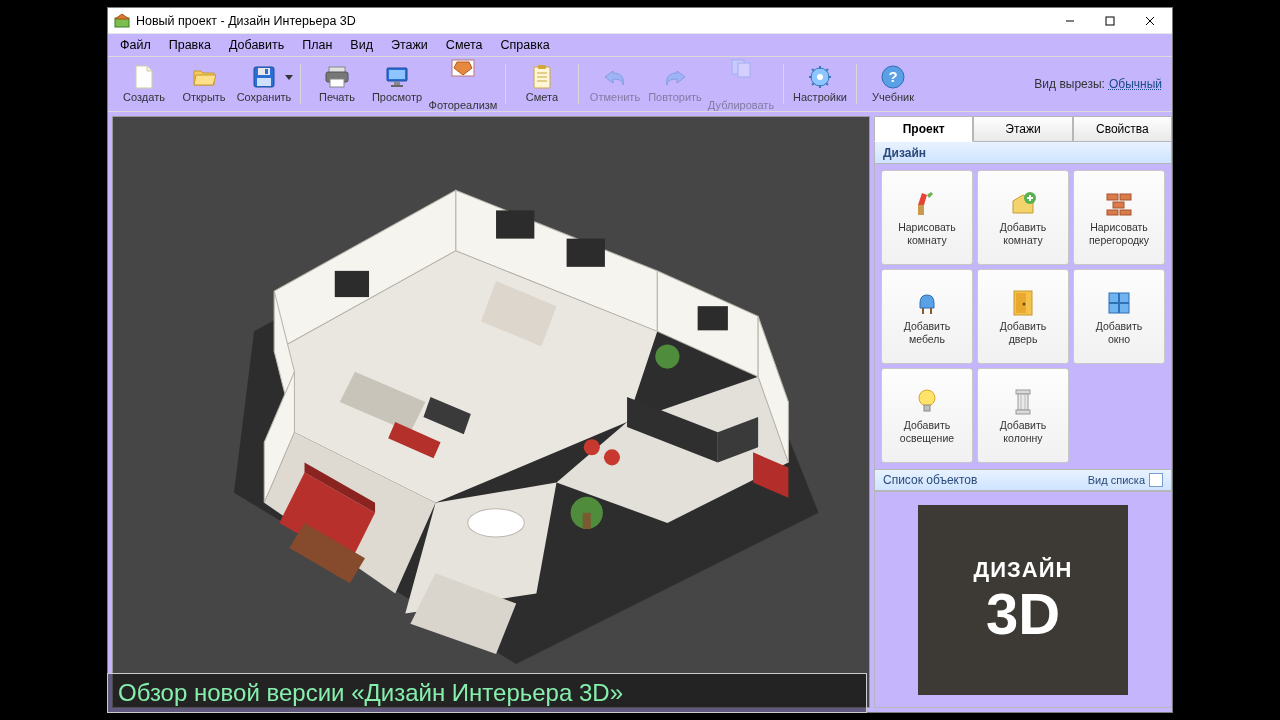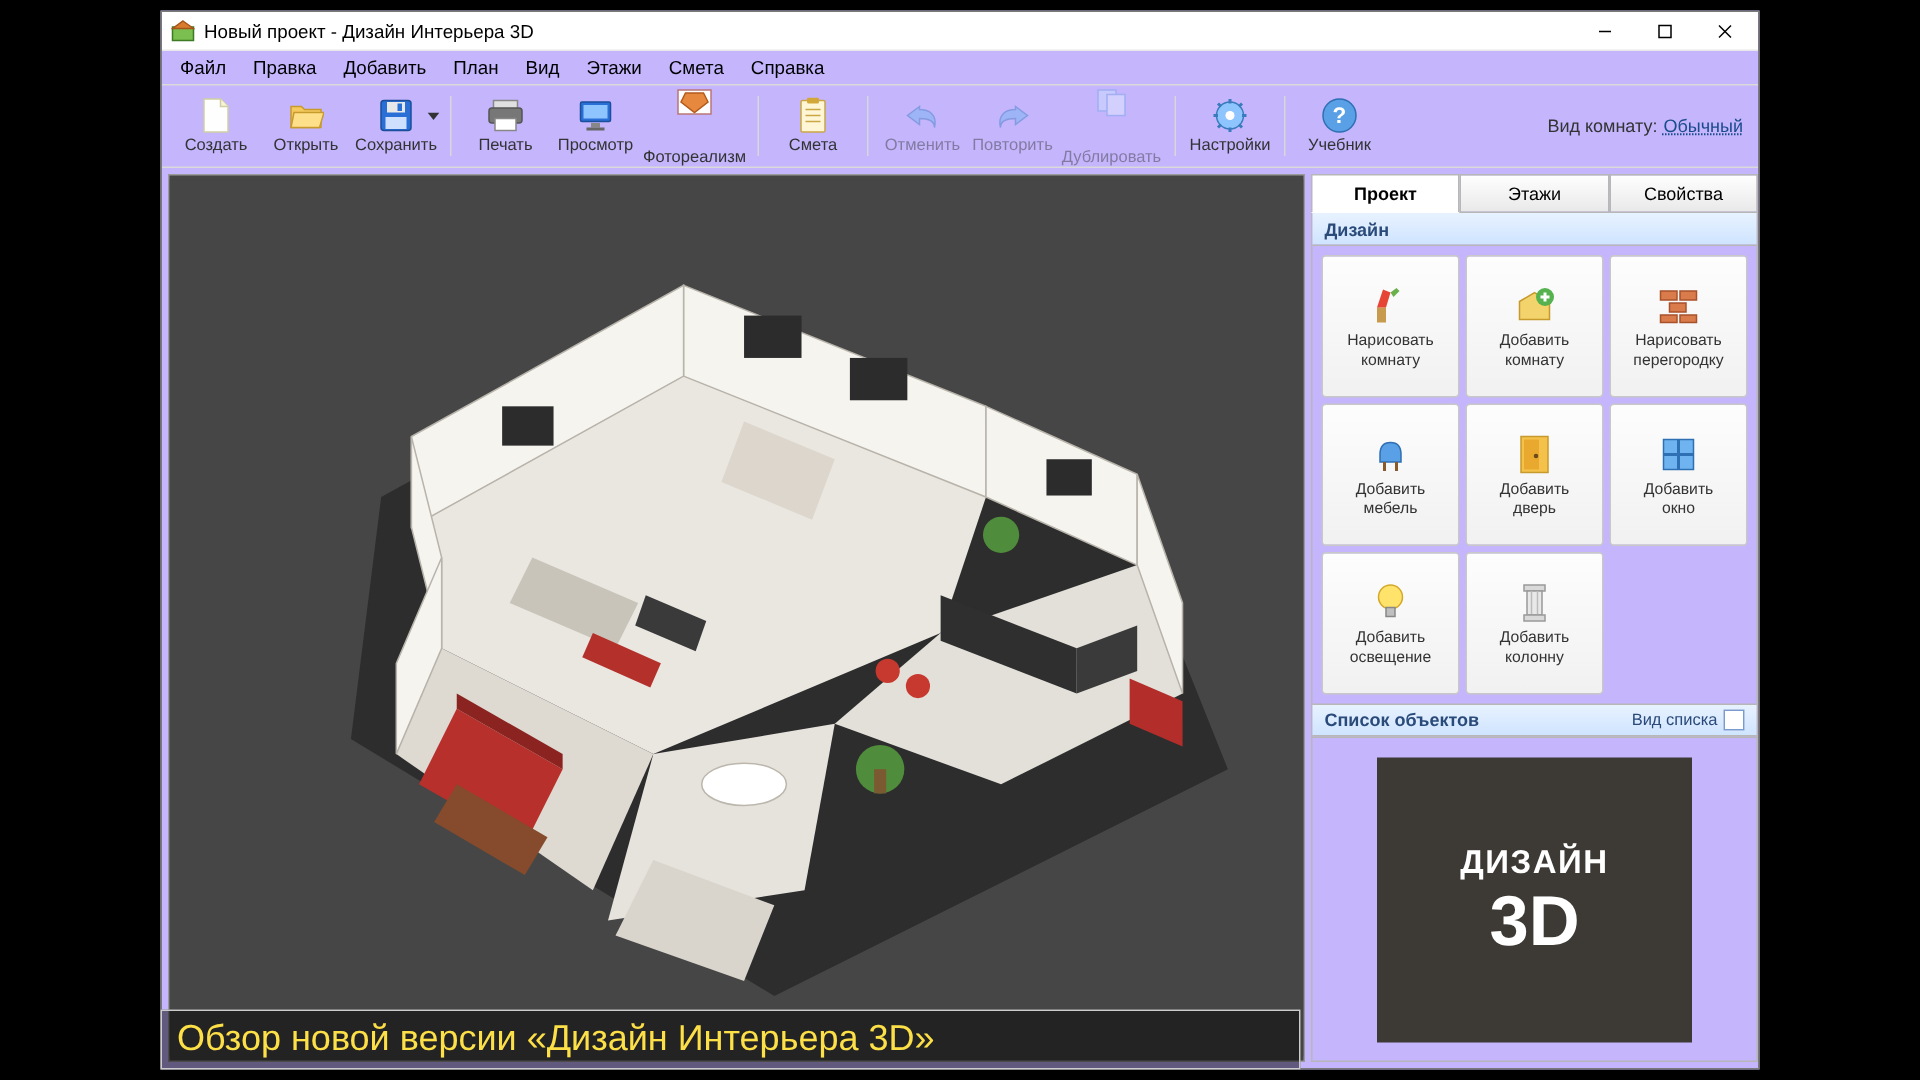--- a/index.html
+++ b/index.html
@@ -360,7 +360,7 @@
     </div>
 
     <div class="panelmode">
-      <span>Вид комнату:</span>
+      <span>Вид вырезы:</span>
       <a>Обычный</a>
     </div>
   </div>

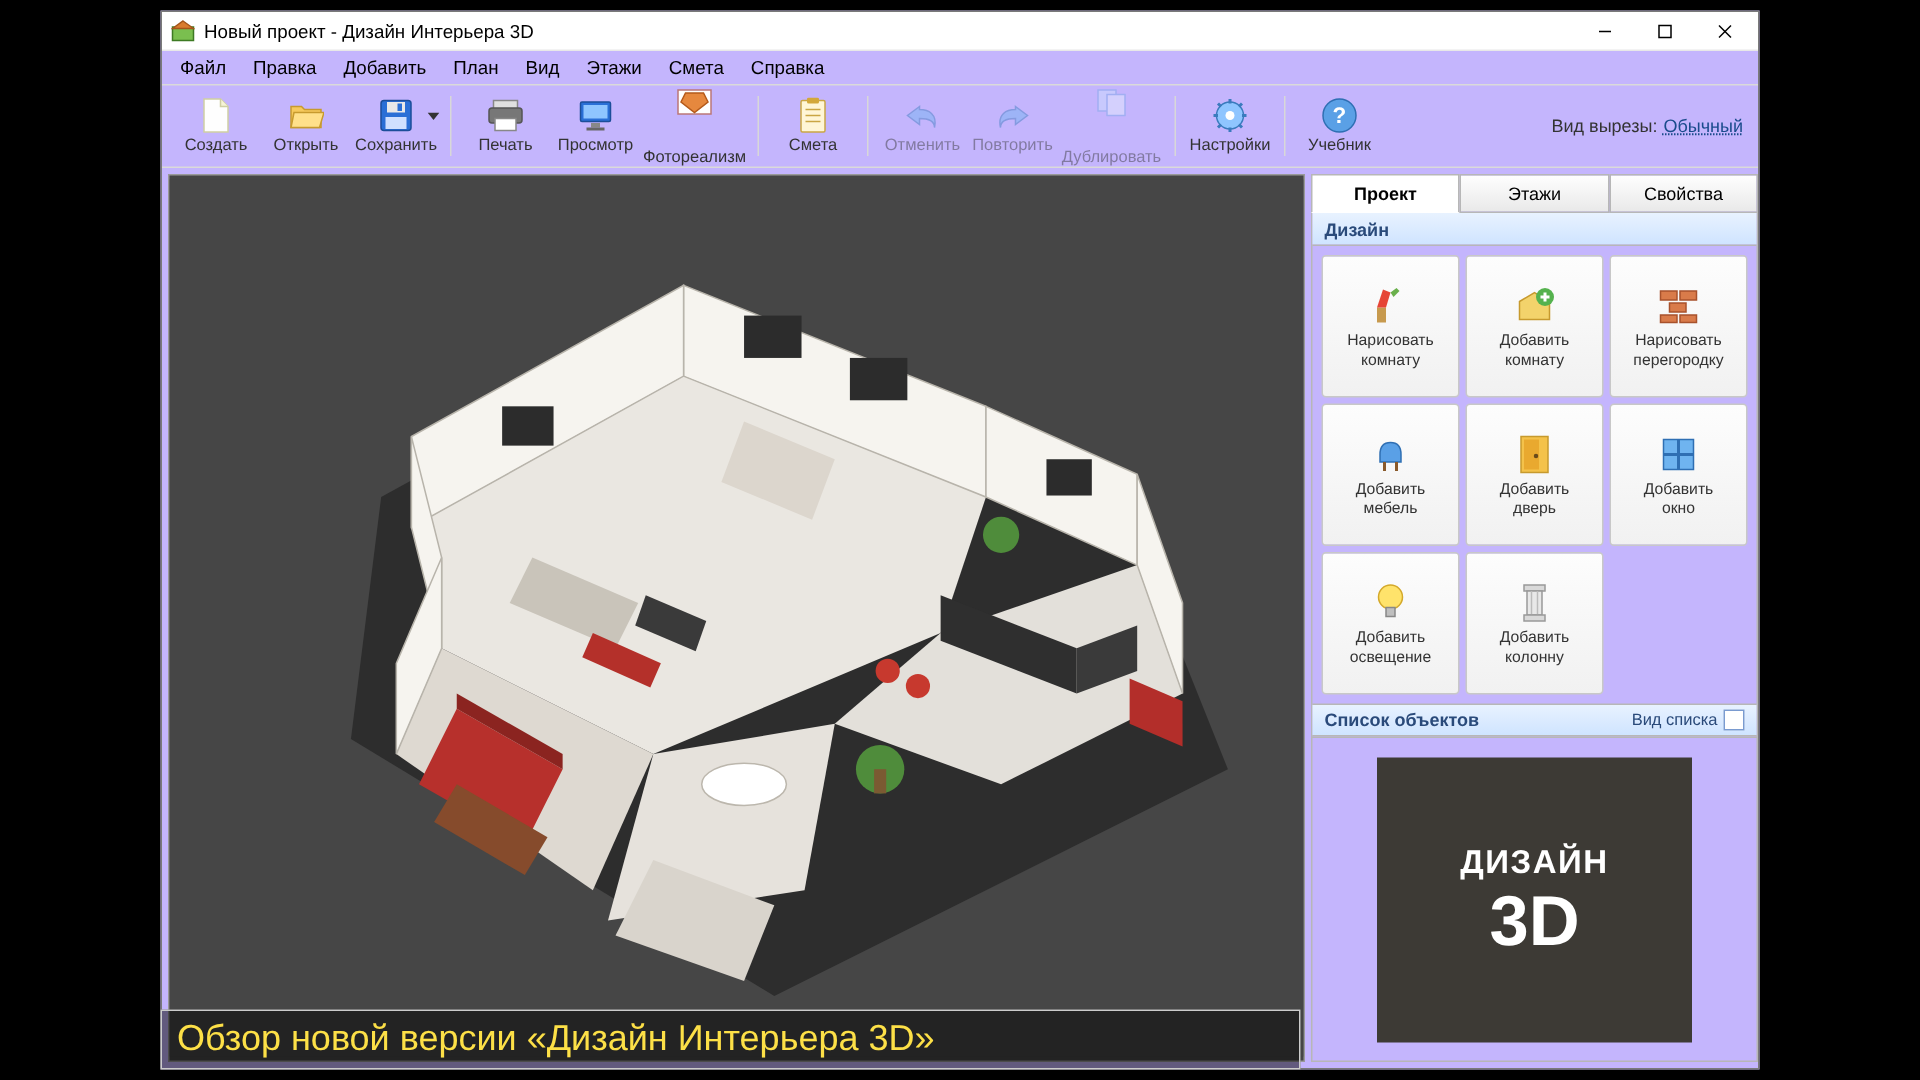--- a/index.html
+++ b/index.html
@@ -138,7 +138,7 @@
   font-size: 12px;
   color: #2a4a7a;
 }
-.listhead .ltitle { font-weight: 700; }
+.listhead .ltitle { font-weight: 400; }
 .listhead .spacer { flex: 1; }
 .listhead .rlbl { font-size: 11px; color: #2a4a7a; }
 .listhead .tiny { width: 14px; height: 14px; border: 1px solid #7a9bd0; background: #fff; margin-left: 4px; }

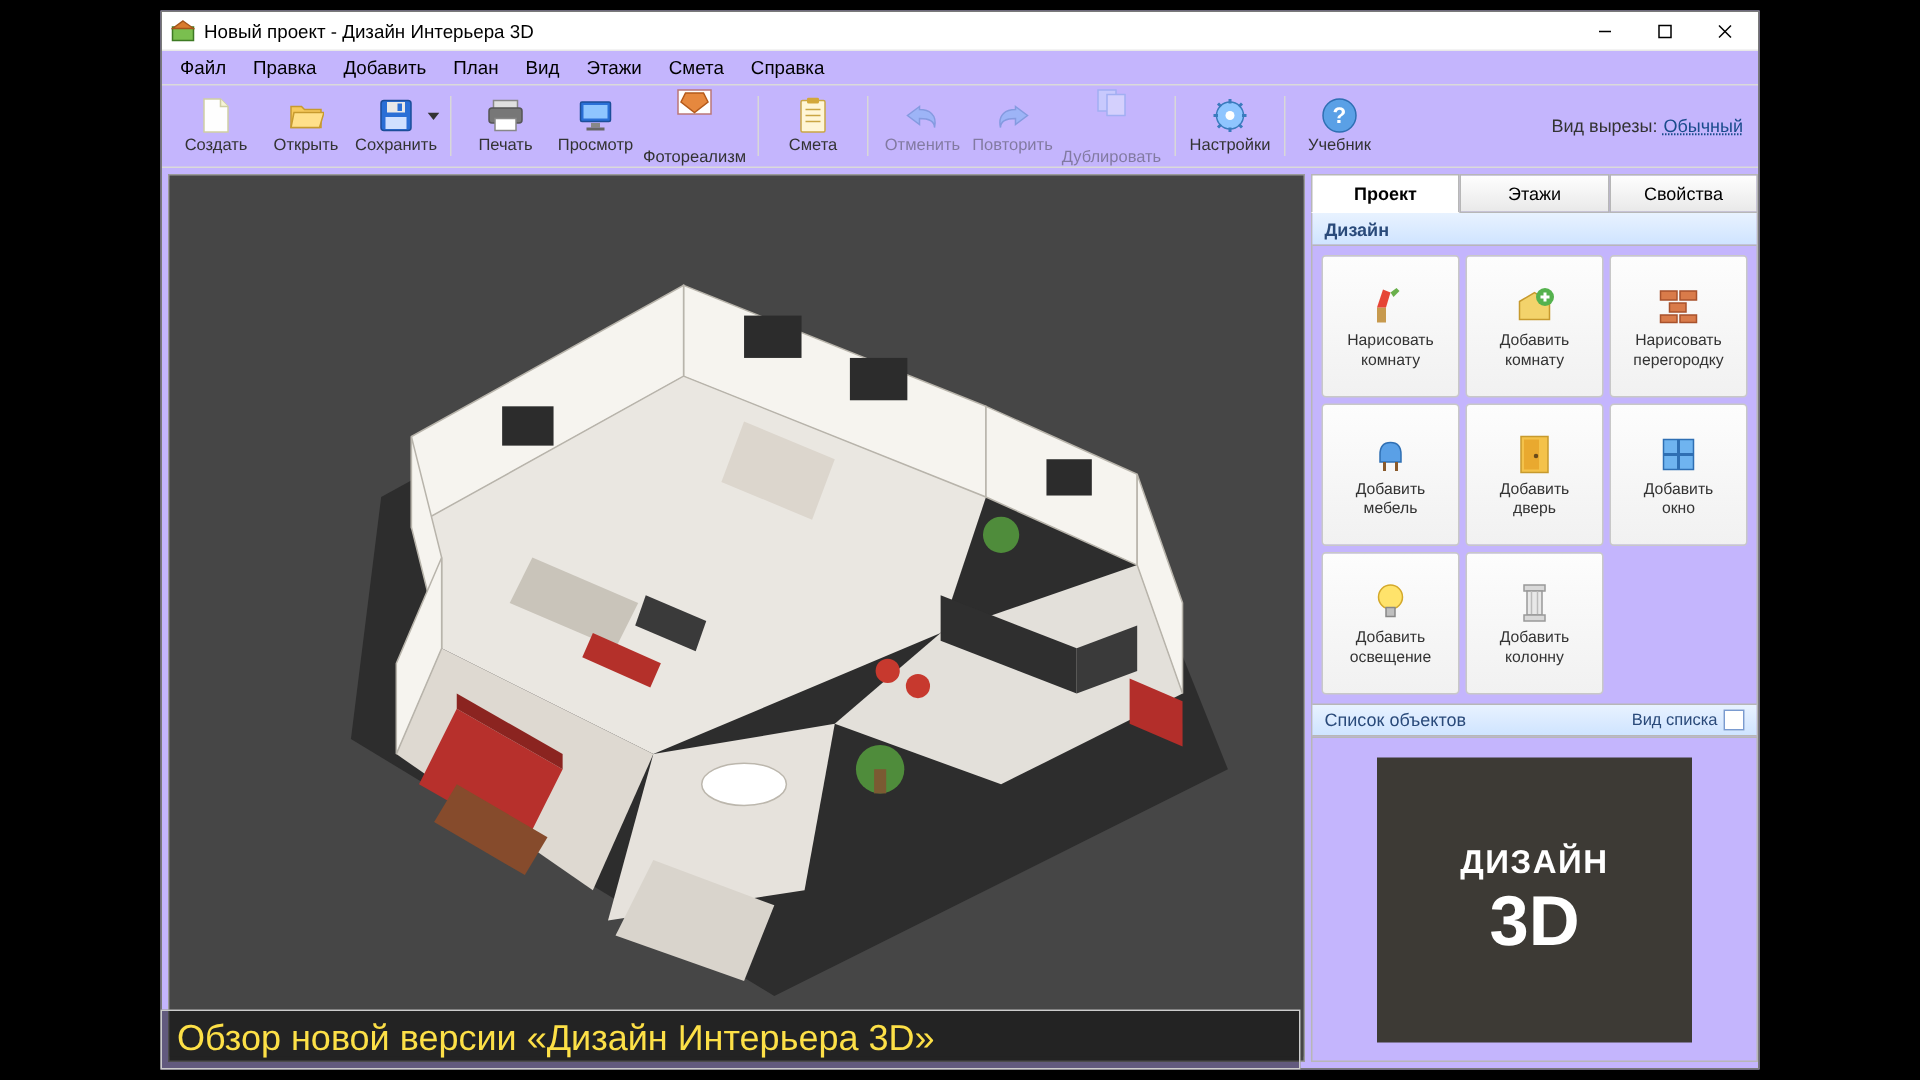--- a/index.html
+++ b/index.html
@@ -159,7 +159,7 @@
 }
 .logo-inner .l1 { font-size: 22px; letter-spacing: 1px; }
 .logo-inner .l2 { font-size: 22px; letter-spacing: 1px; }
-.logo-inner .l3 { font-size: 47px; line-height: 1; margin-top: 2px; }
+.logo-inner .l3 { font-size: 58px; line-height: 1; margin-top: 2px; }
 
 .caption {
   position: absolute;

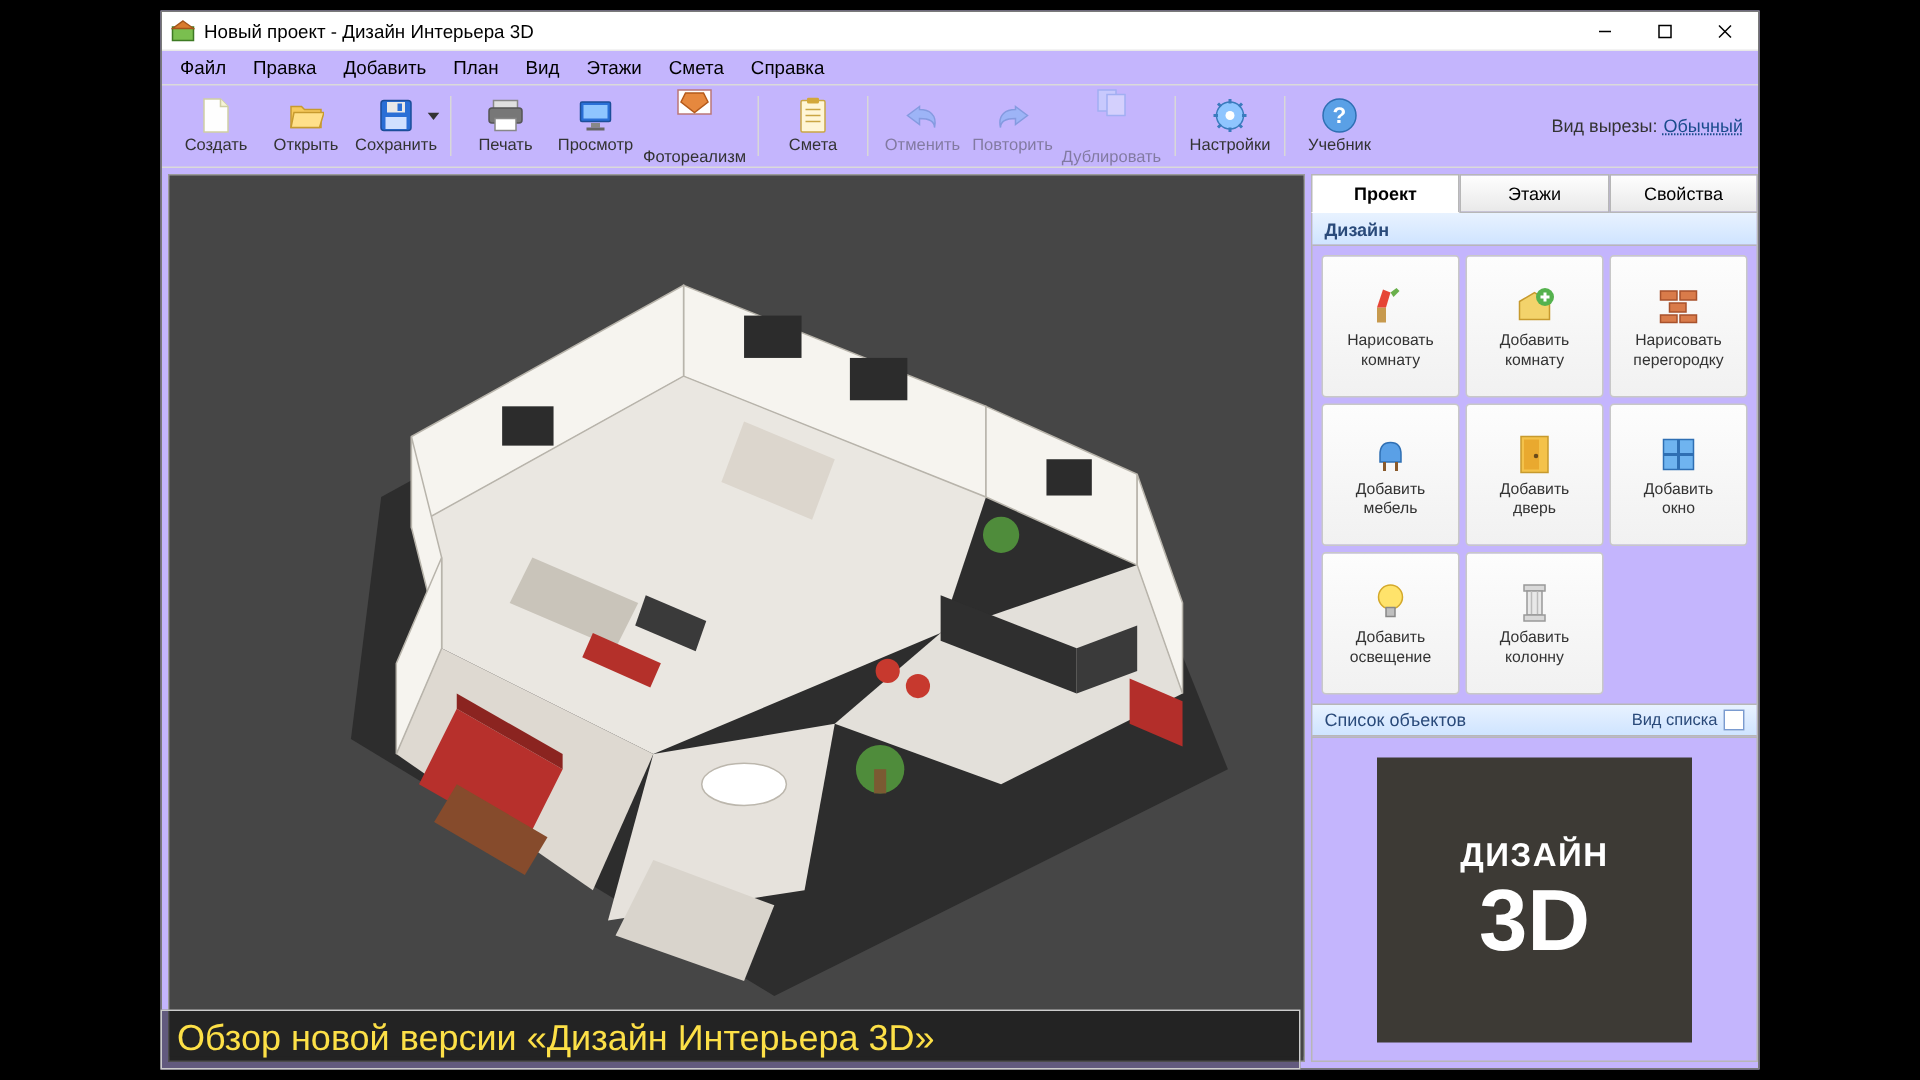--- a/index.html
+++ b/index.html
@@ -167,7 +167,7 @@
   height: 40px; width: 760px;
   background: rgba(0,0,0,0.5);
   border: 1px solid #ccc;
-  color: #fde047;
+  color: #86efac;
   font-size: 24px;
   display: flex; align-items: center;
   padding: 0 10px;

